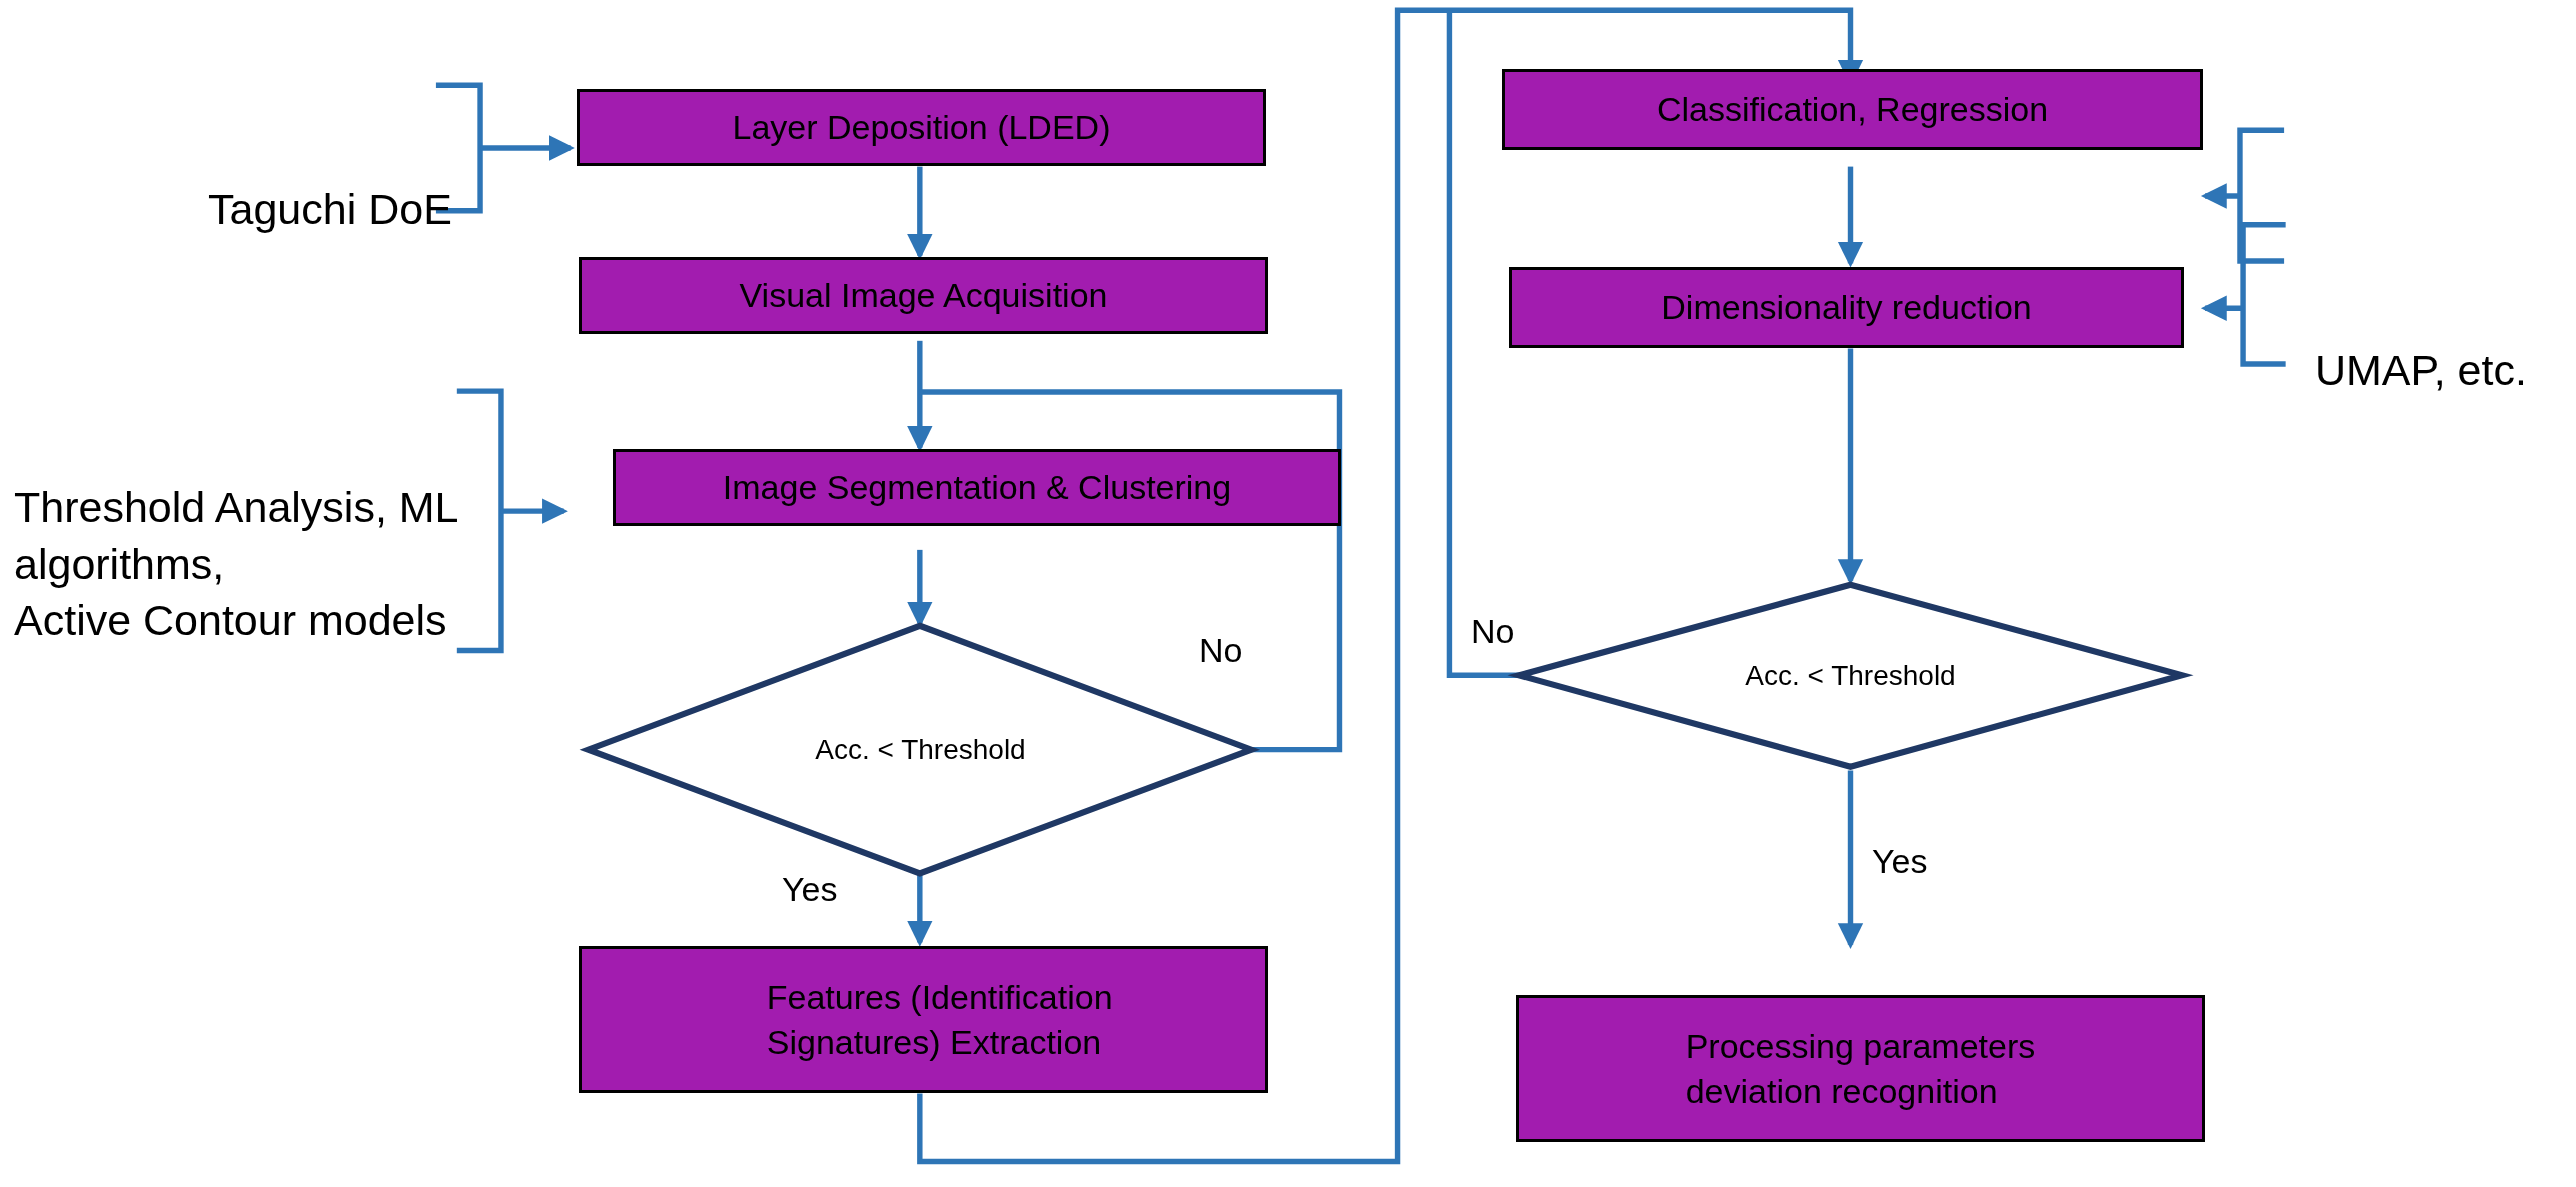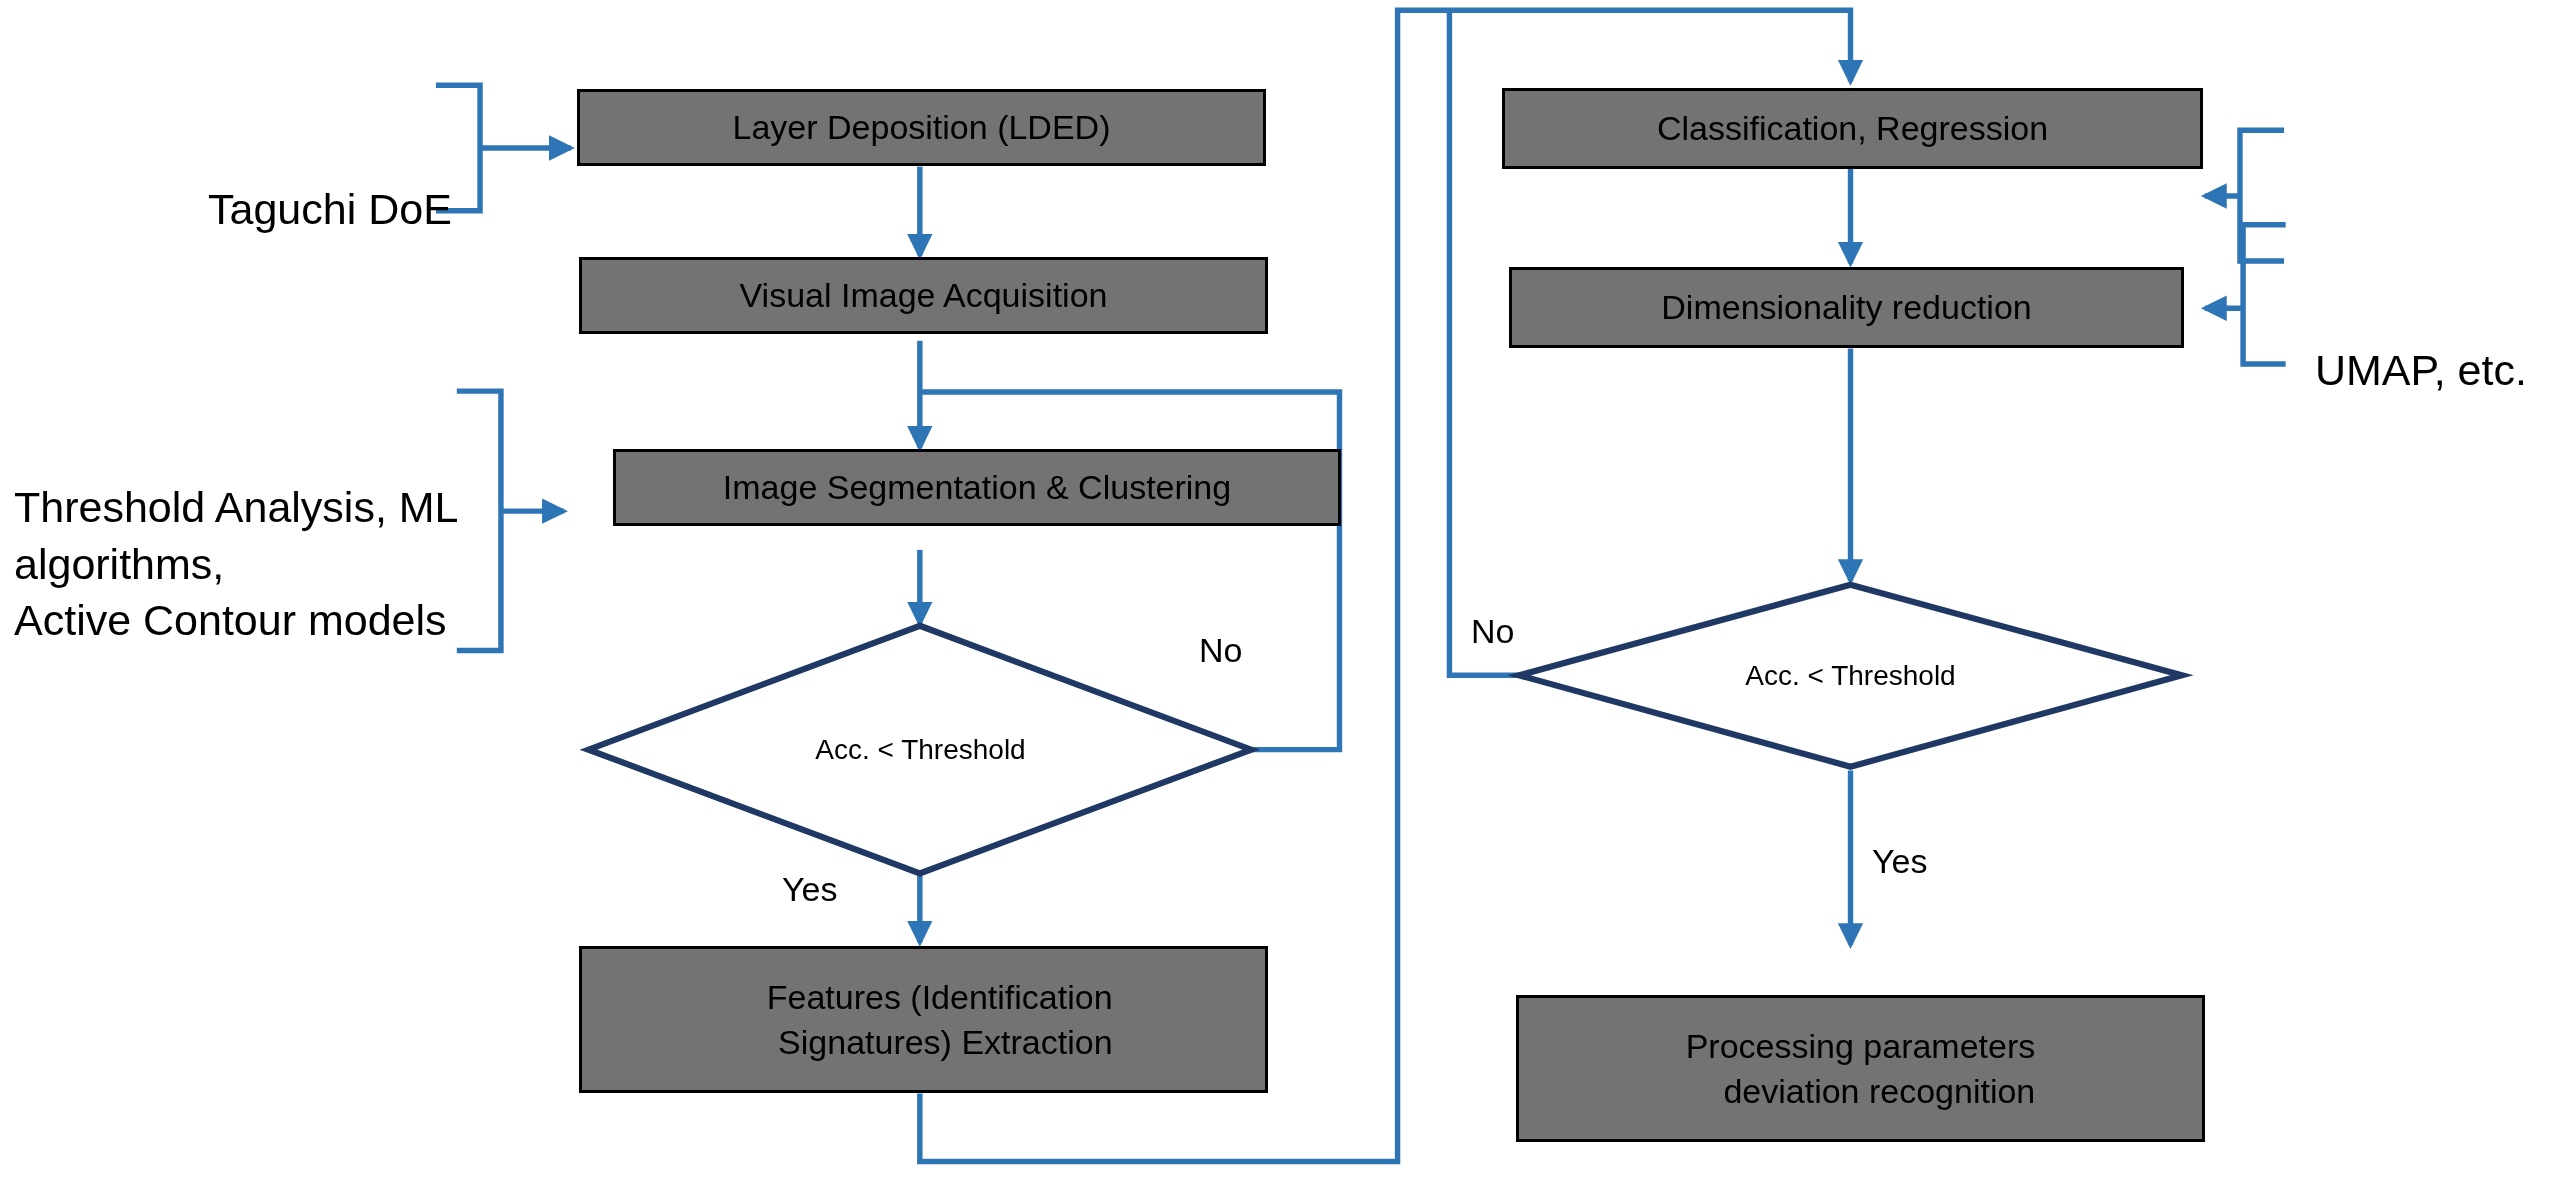--- a/index.html
+++ b/index.html
@@ -14,10 +14,10 @@
   .proc-box{
     position:absolute;
     box-sizing:border-box;
-    background:#737373;
+    background:#a21caf;
     border:3.9px solid #000000;
     display:flex;align-items:center;justify-content:center;
-    text-align:right;
+    text-align:left;
     font-size:34px;
     line-height:1.30;
     color:#000000;

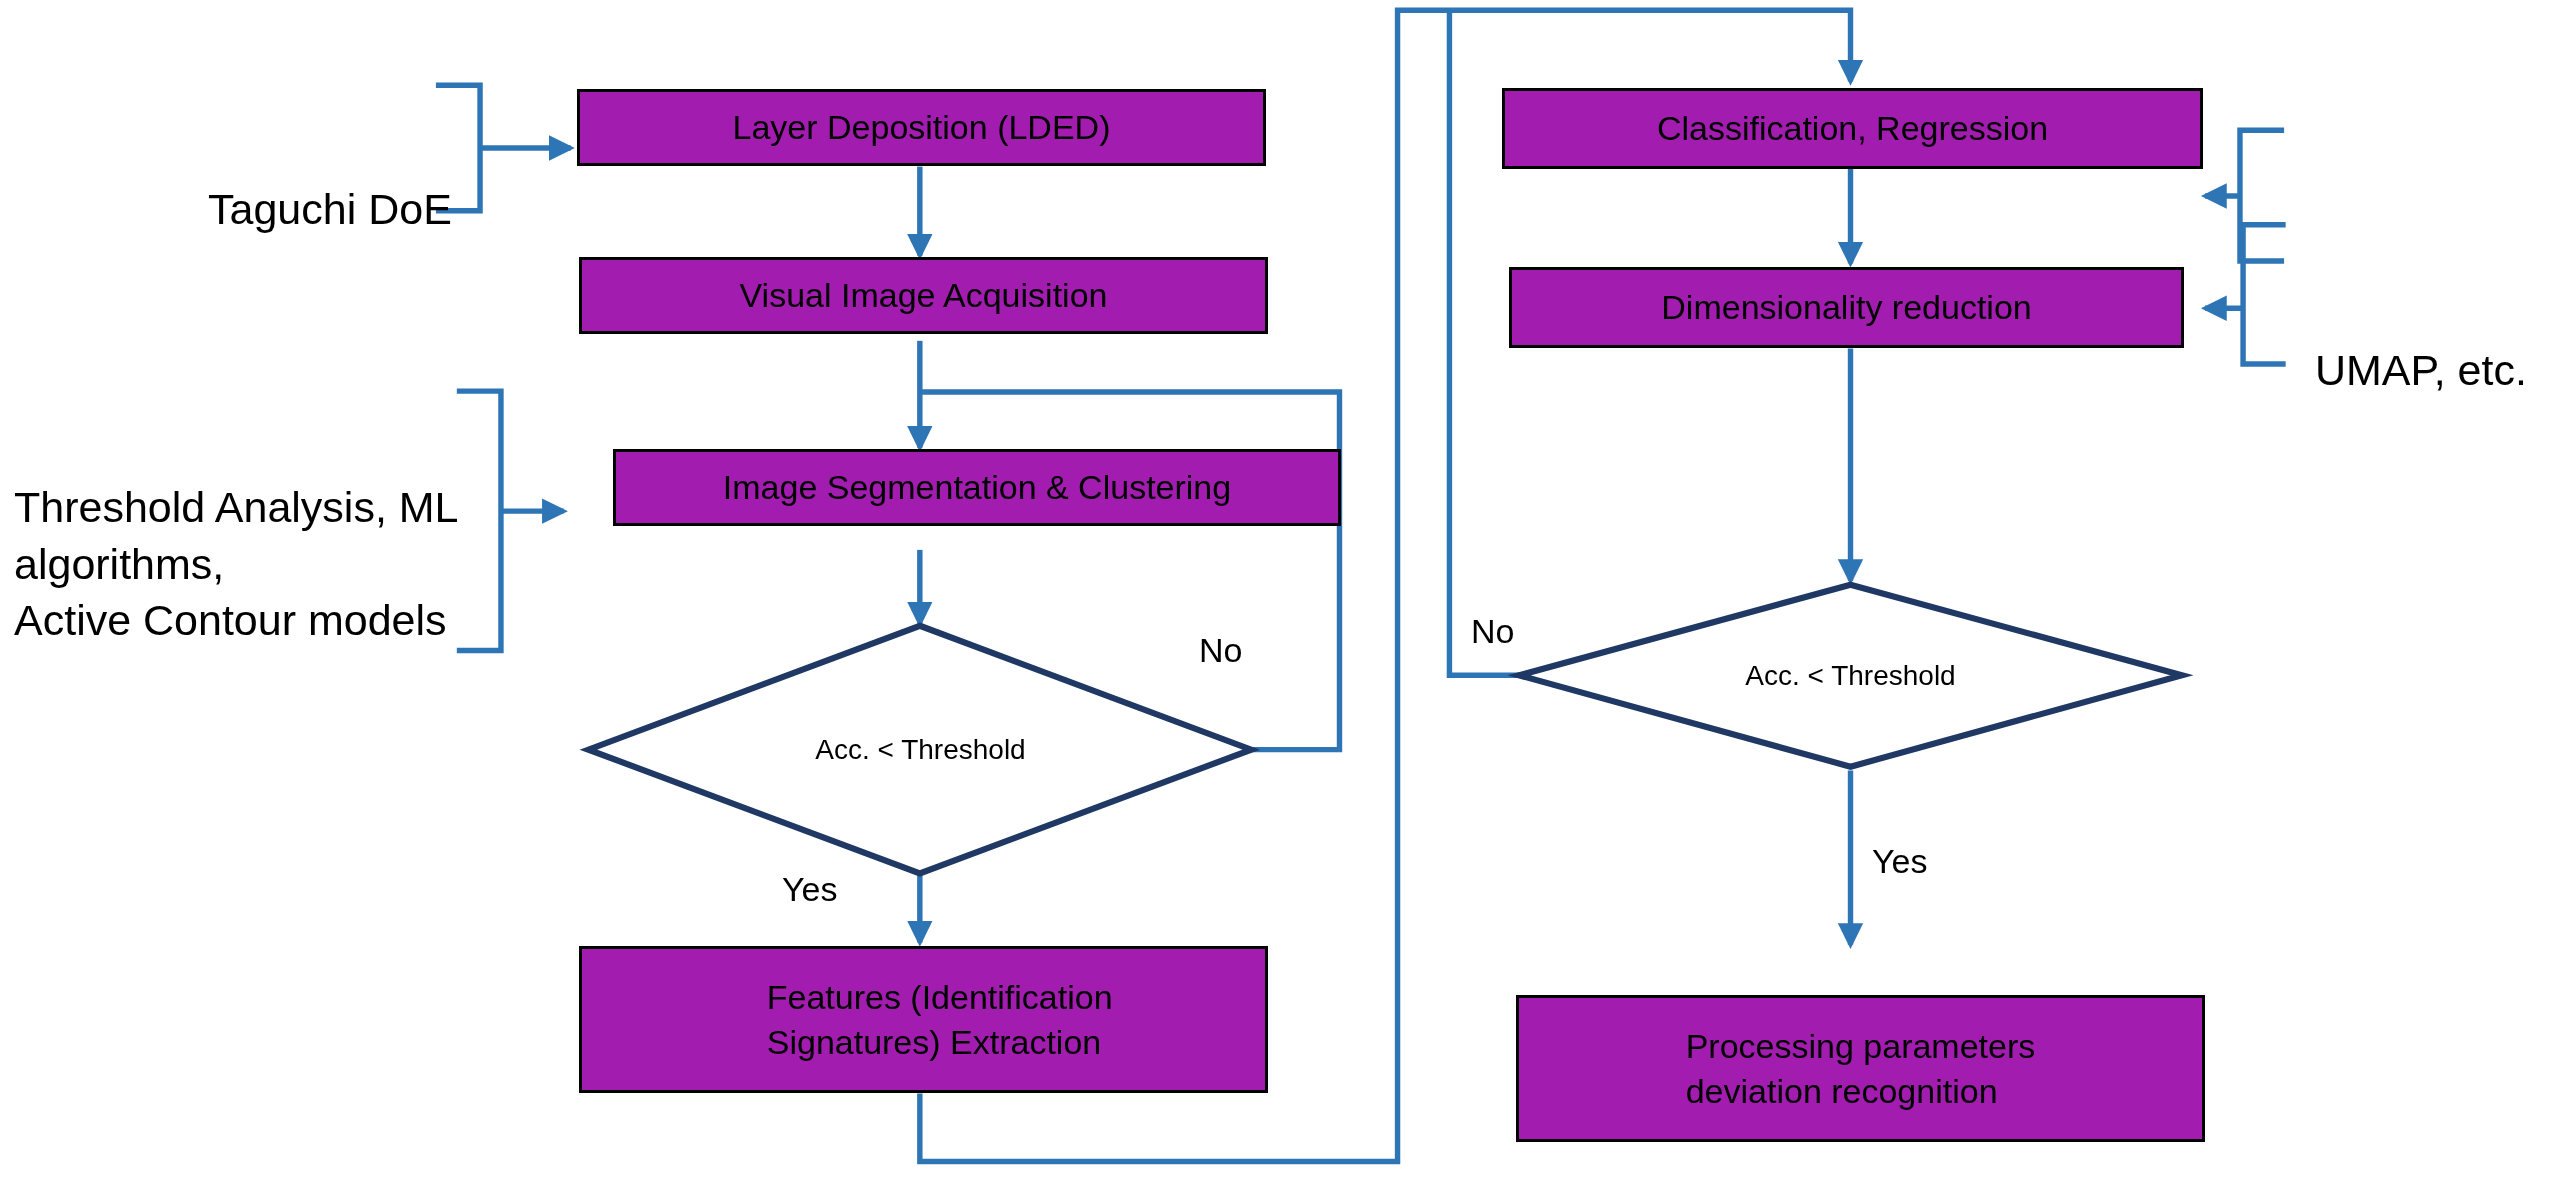--- a/index.html
+++ b/index.html
@@ -116,7 +116,7 @@
 Signatures) Extraction</span>
   </div>
 
-  <div class="proc-box" style="left:1502px; top:88px;  width:701px; height:81px;">
+  <div class="proc-box" style="left:1502px; top:69px;  width:701px; height:81px;">
     <span class="box-text">Classification, Regression</span>
   </div>
 

